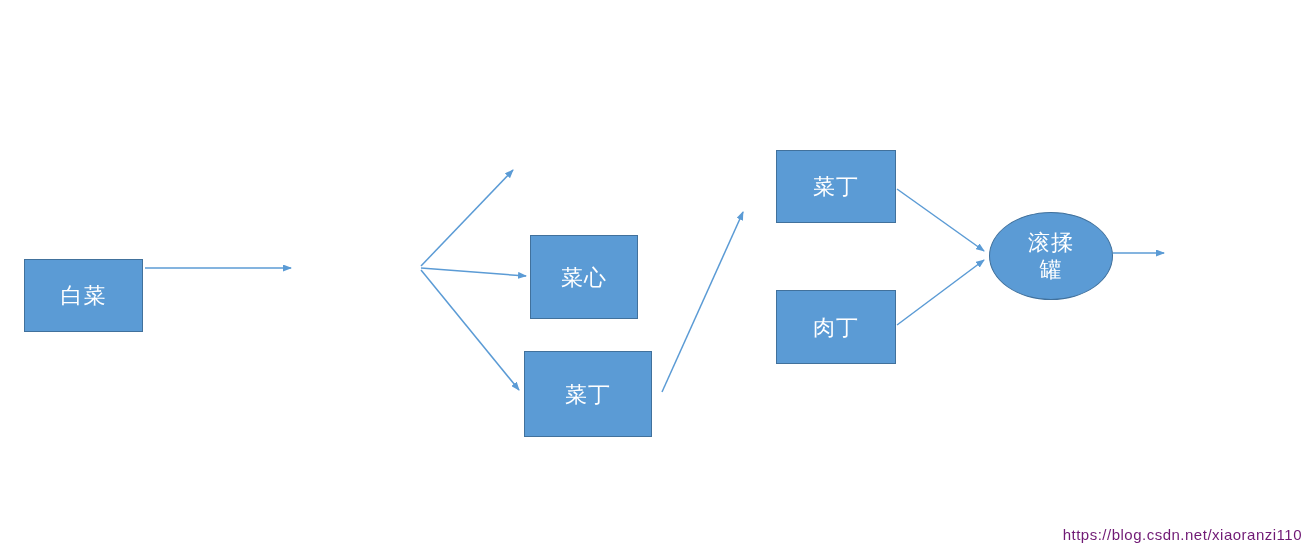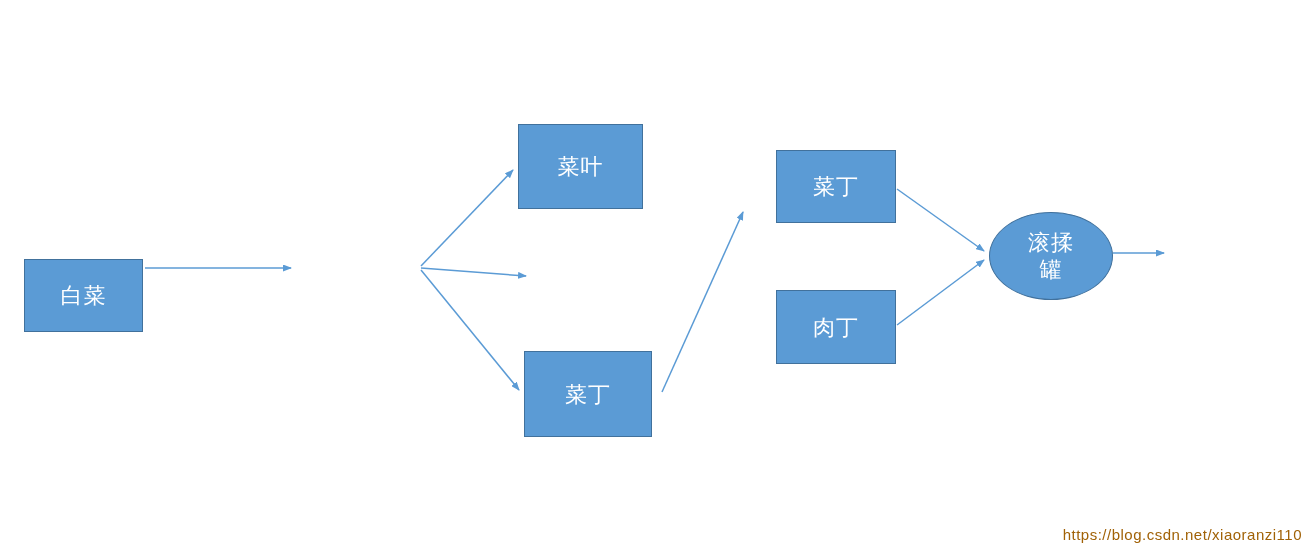--- a/index.html
+++ b/index.html
@@ -74,9 +74,6 @@
 <div class="node rect" style="left: 24px; top: 231px; width: 119px; height: 73px; background: rgb(91, 155, 213); border: 1.5px solid rgb(65, 113, 156); color: rgb(255, 255, 255); margin-top: 28px;">
       <span>白菜</span>
     </div>
-    <div class="node rect" style="left: 518px; top: 124px; width: 125px; height: 85px; background: rgb(91, 155, 213); border: 1.5px solid rgb(65, 113, 156); color: rgb(255, 255, 255);">
-      <span>菜叶</span>
-    </div>
     <div class="node rect" style="left: 524px; top: 351px; width: 128px; height: 86px; background: rgb(91, 155, 213); border: 1.5px solid rgb(65, 113, 156); color: rgb(255, 255, 255);">
       <span>菜丁</span>
     </div>

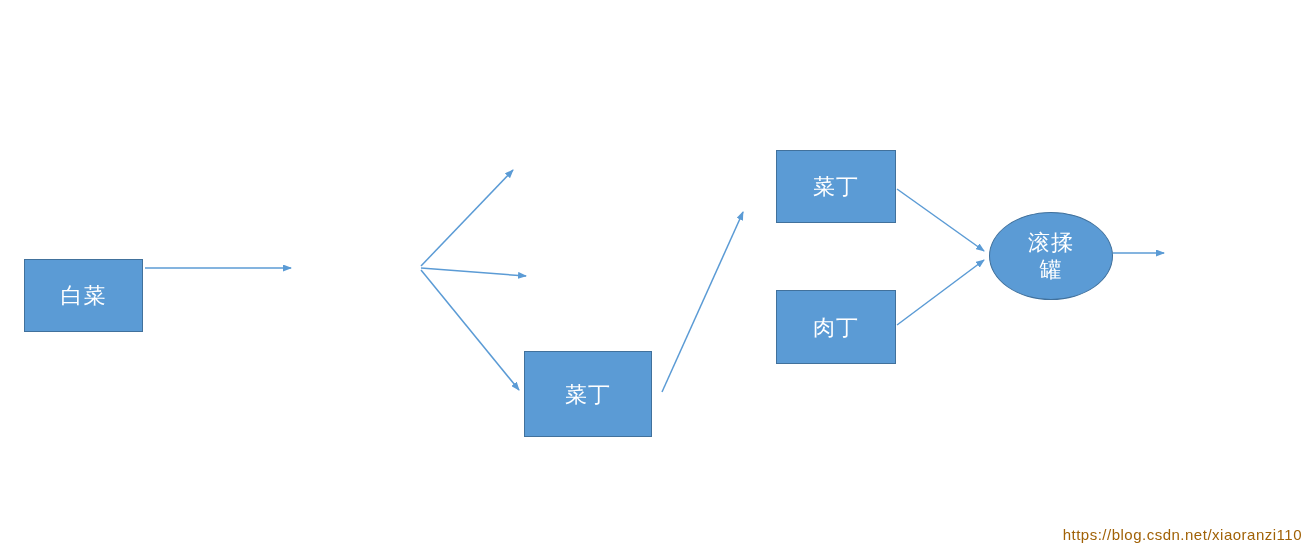--- a/index.html
+++ b/index.html
@@ -74,6 +74,9 @@
 <div class="node rect" style="left: 24px; top: 231px; width: 119px; height: 73px; background: rgb(91, 155, 213); border: 1.5px solid rgb(65, 113, 156); color: rgb(255, 255, 255); margin-top: 28px;">
       <span>白菜</span>
     </div>
+    <div class="node rect" style="left: 530px; top: 235px; width: 108px; height: 84px; background: rgb(91, 155, 213); border: 1.5px solid rgb(65, 113, 156); color: rgb(255, 255, 255);">
+      <span>菜心</span>
+    </div>
     <div class="node rect" style="left: 524px; top: 351px; width: 128px; height: 86px; background: rgb(91, 155, 213); border: 1.5px solid rgb(65, 113, 156); color: rgb(255, 255, 255);">
       <span>菜丁</span>
     </div>

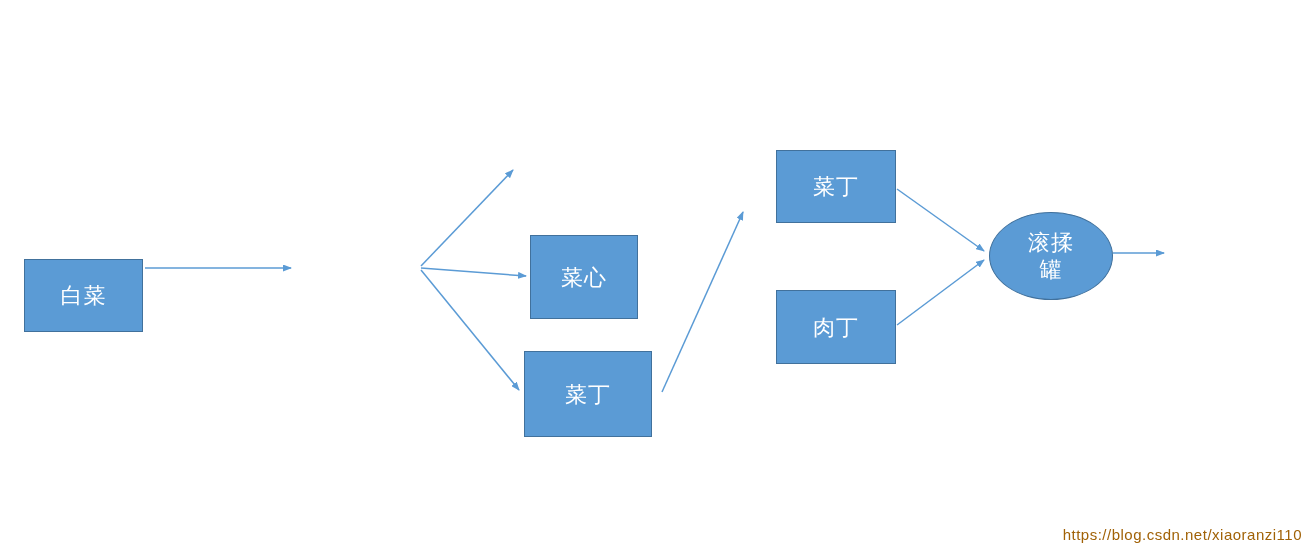--- a/index.html
+++ b/index.html
@@ -70,7 +70,7 @@
       <line x1="897" y1="325" x2="984" y2="260" stroke="#5b9bd5" stroke-width="1.5" marker-end="url(#arrow)"></line>
       <line x1="1113" y1="253" x2="1164" y2="253" stroke="#5b9bd5" stroke-width="1.5" marker-end="url(#arrow)"></line>
     </svg>
-  <div class="watermark" style="color: #a16207;">https://blog.csdn.net/xiaoranzi110</div>
+  <div class="watermark" style="color: #701a75;">https://blog.csdn.net/xiaoranzi110</div>
 <div class="node rect" style="left: 24px; top: 231px; width: 119px; height: 73px; background: rgb(91, 155, 213); border: 1.5px solid rgb(65, 113, 156); color: rgb(255, 255, 255); margin-top: 28px;">
       <span>白菜</span>
     </div>

